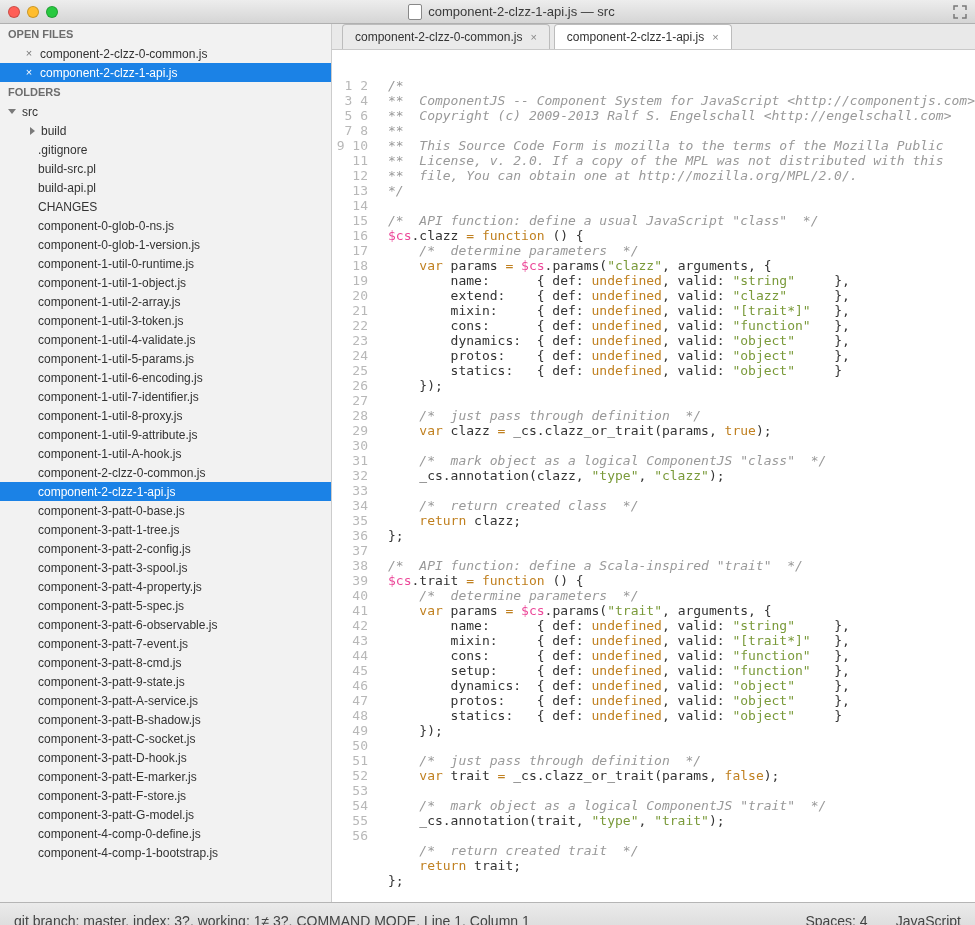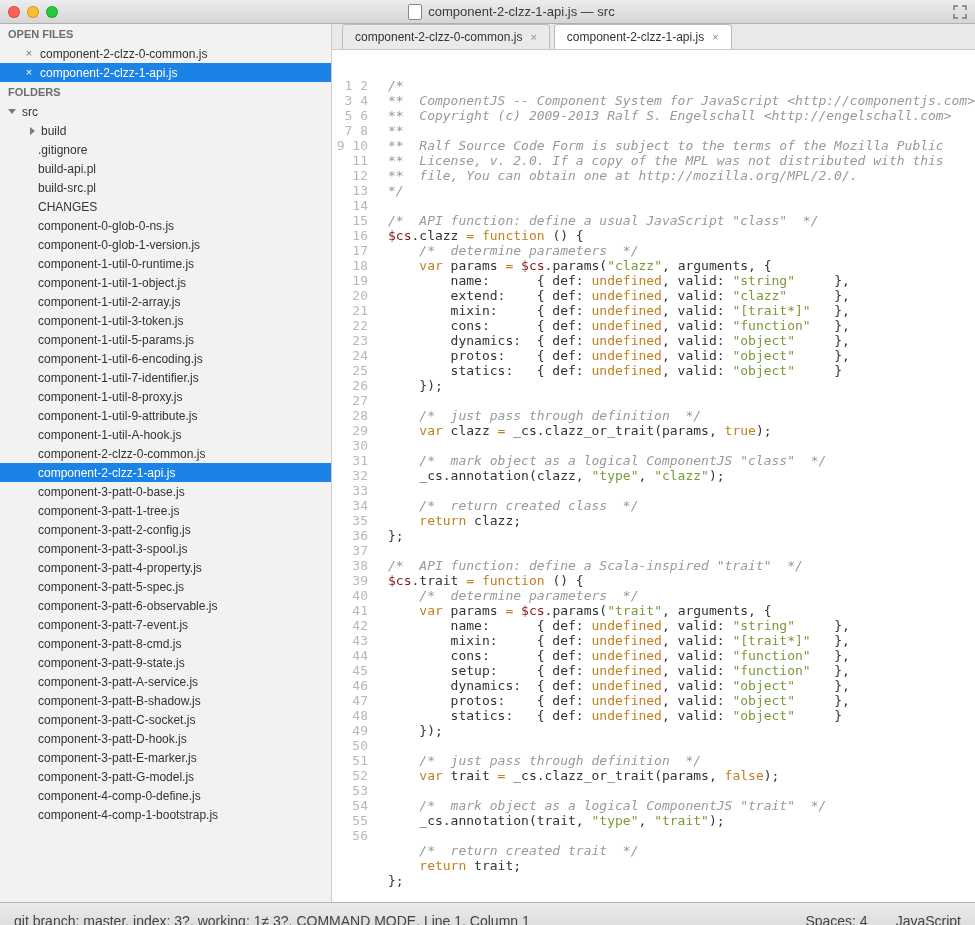--- a/index.html
+++ b/index.html
@@ -193,7 +193,7 @@
 <span class="c-cm">**  ComponentJS -- Component System for JavaScript &lt;http://componentjs.com&gt;</span>
 <span class="c-cm">**  Copyright (c) 2009-2013 Ralf S. Engelschall &lt;http://engelschall.com&gt;</span>
 <span class="c-cm">**</span>
-<span class="c-cm">**  Ralf Source Code Form is subject to the terms of the Mozilla Public</span>
+<span class="c-cm">**  This Source Code Form is mozilla to the terms of the Mozilla Public</span>
 <span class="c-cm">**  License, v. 2.0. If a copy of the MPL was not distributed with this</span>
 <span class="c-cm">**  file, You can obtain one at http://mozilla.org/MPL/2.0/.</span>
 <span class="c-cm">*/</span>

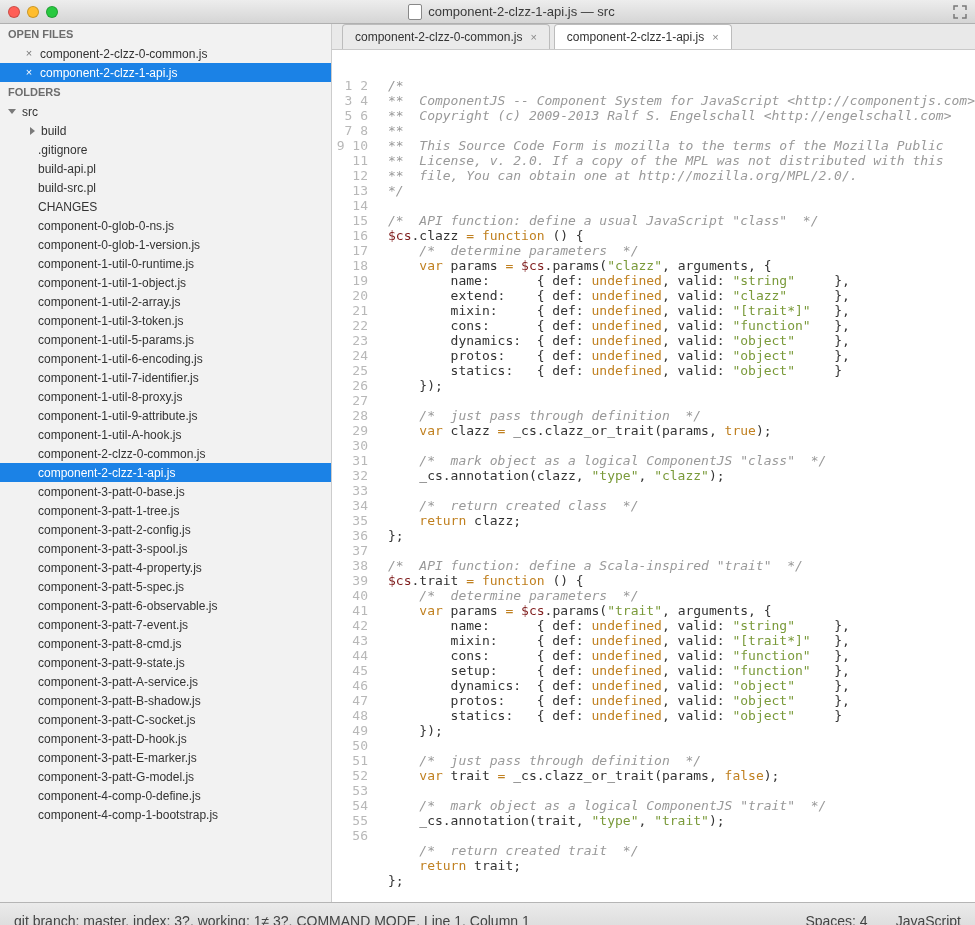--- a/index.html
+++ b/index.html
@@ -82,8 +82,8 @@
     </div>
     <div id="file-list">
         <div class="file">.gitignore</div>
+        <div class="file">build-src.pl</div>
         <div class="file">build-api.pl</div>
-        <div class="file">build-src.pl</div>
         <div class="file">CHANGES</div>
         <div class="file">component-0-glob-0-ns.js</div>
         <div class="file">component-0-glob-1-version.js</div>

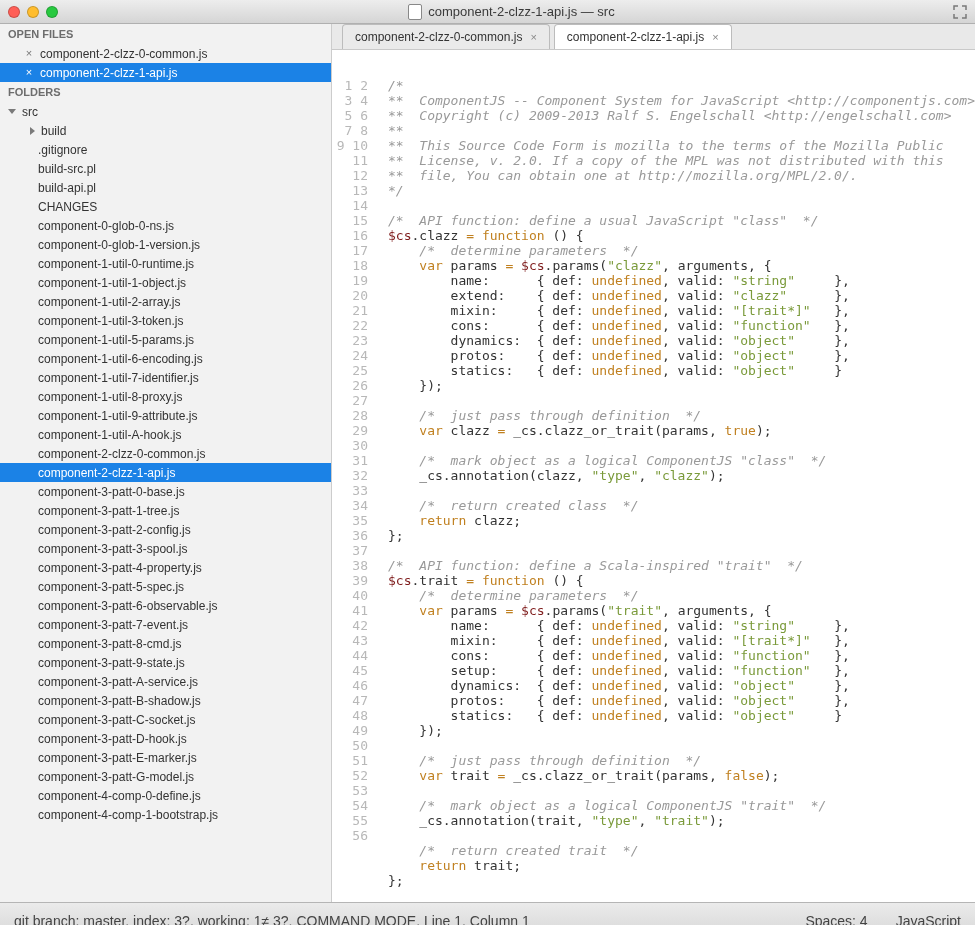--- a/index.html
+++ b/index.html
@@ -36,7 +36,7 @@
 .c-cm{color:#999;font-style:italic}
 .c-kw{color:#c08020}
 .c-s{color:#7a9a3a}
-.c-id{color:#7f1d1d}
+.c-id{color:#ec4899}
 .status{height:37px;background:linear-gradient(#ebebeb,#d6d6d6);border-top:1px solid #b5b5b5;display:flex;align-items:center;padding:0 14px;font-size:14px;color:#444;}
 .status .r{margin-left:auto;display:flex;gap:28px;}
 </style>

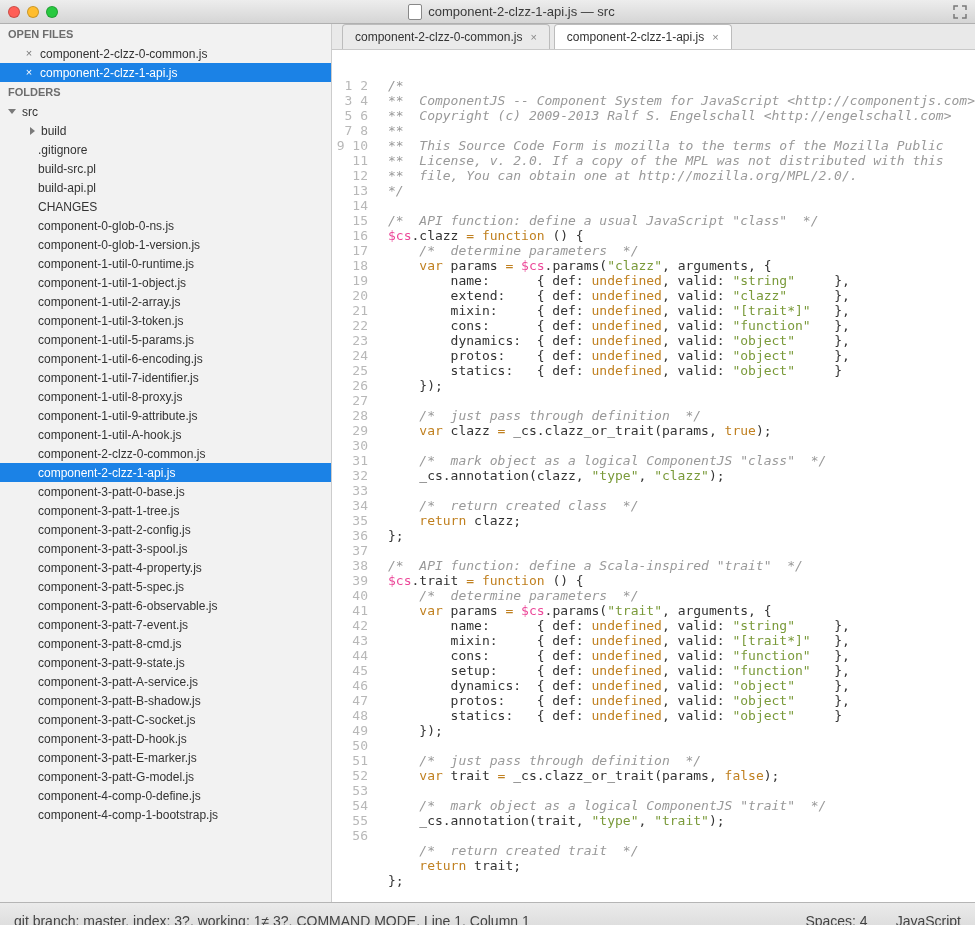--- a/index.html
+++ b/index.html
@@ -91,6 +91,7 @@
         <div class="file">component-1-util-1-object.js</div>
         <div class="file">component-1-util-2-array.js</div>
         <div class="file">component-1-util-3-token.js</div>
+        <div class="file">component-1-util-4-validate.js</div>
         <div class="file">component-1-util-5-params.js</div>
         <div class="file">component-1-util-6-encoding.js</div>
         <div class="file">component-1-util-7-identifier.js</div>

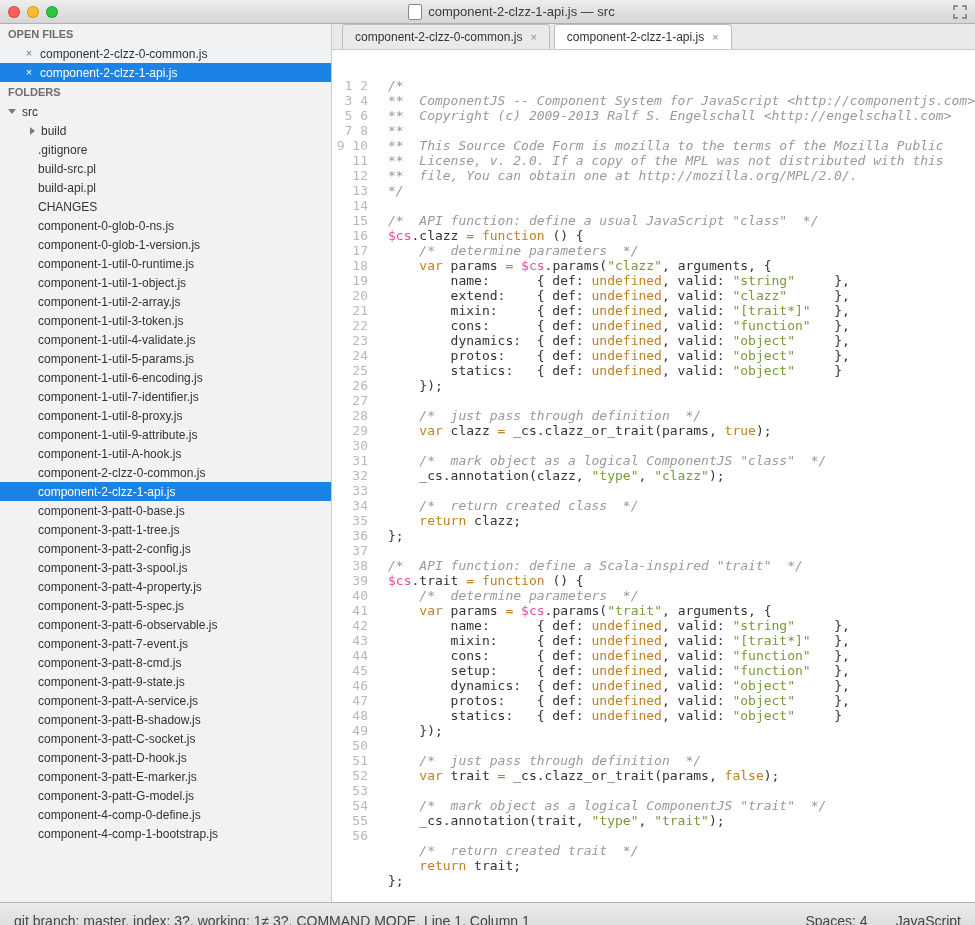--- a/index.html
+++ b/index.html
@@ -115,6 +115,7 @@
         <div class="file">component-3-patt-C-socket.js</div>
         <div class="file">component-3-patt-D-hook.js</div>
         <div class="file">component-3-patt-E-marker.js</div>
+        <div class="file">component-3-patt-F-store.js</div>
         <div class="file">component-3-patt-G-model.js</div>
         <div class="file">component-4-comp-0-define.js</div>
         <div class="file">component-4-comp-1-bootstrap.js</div>

